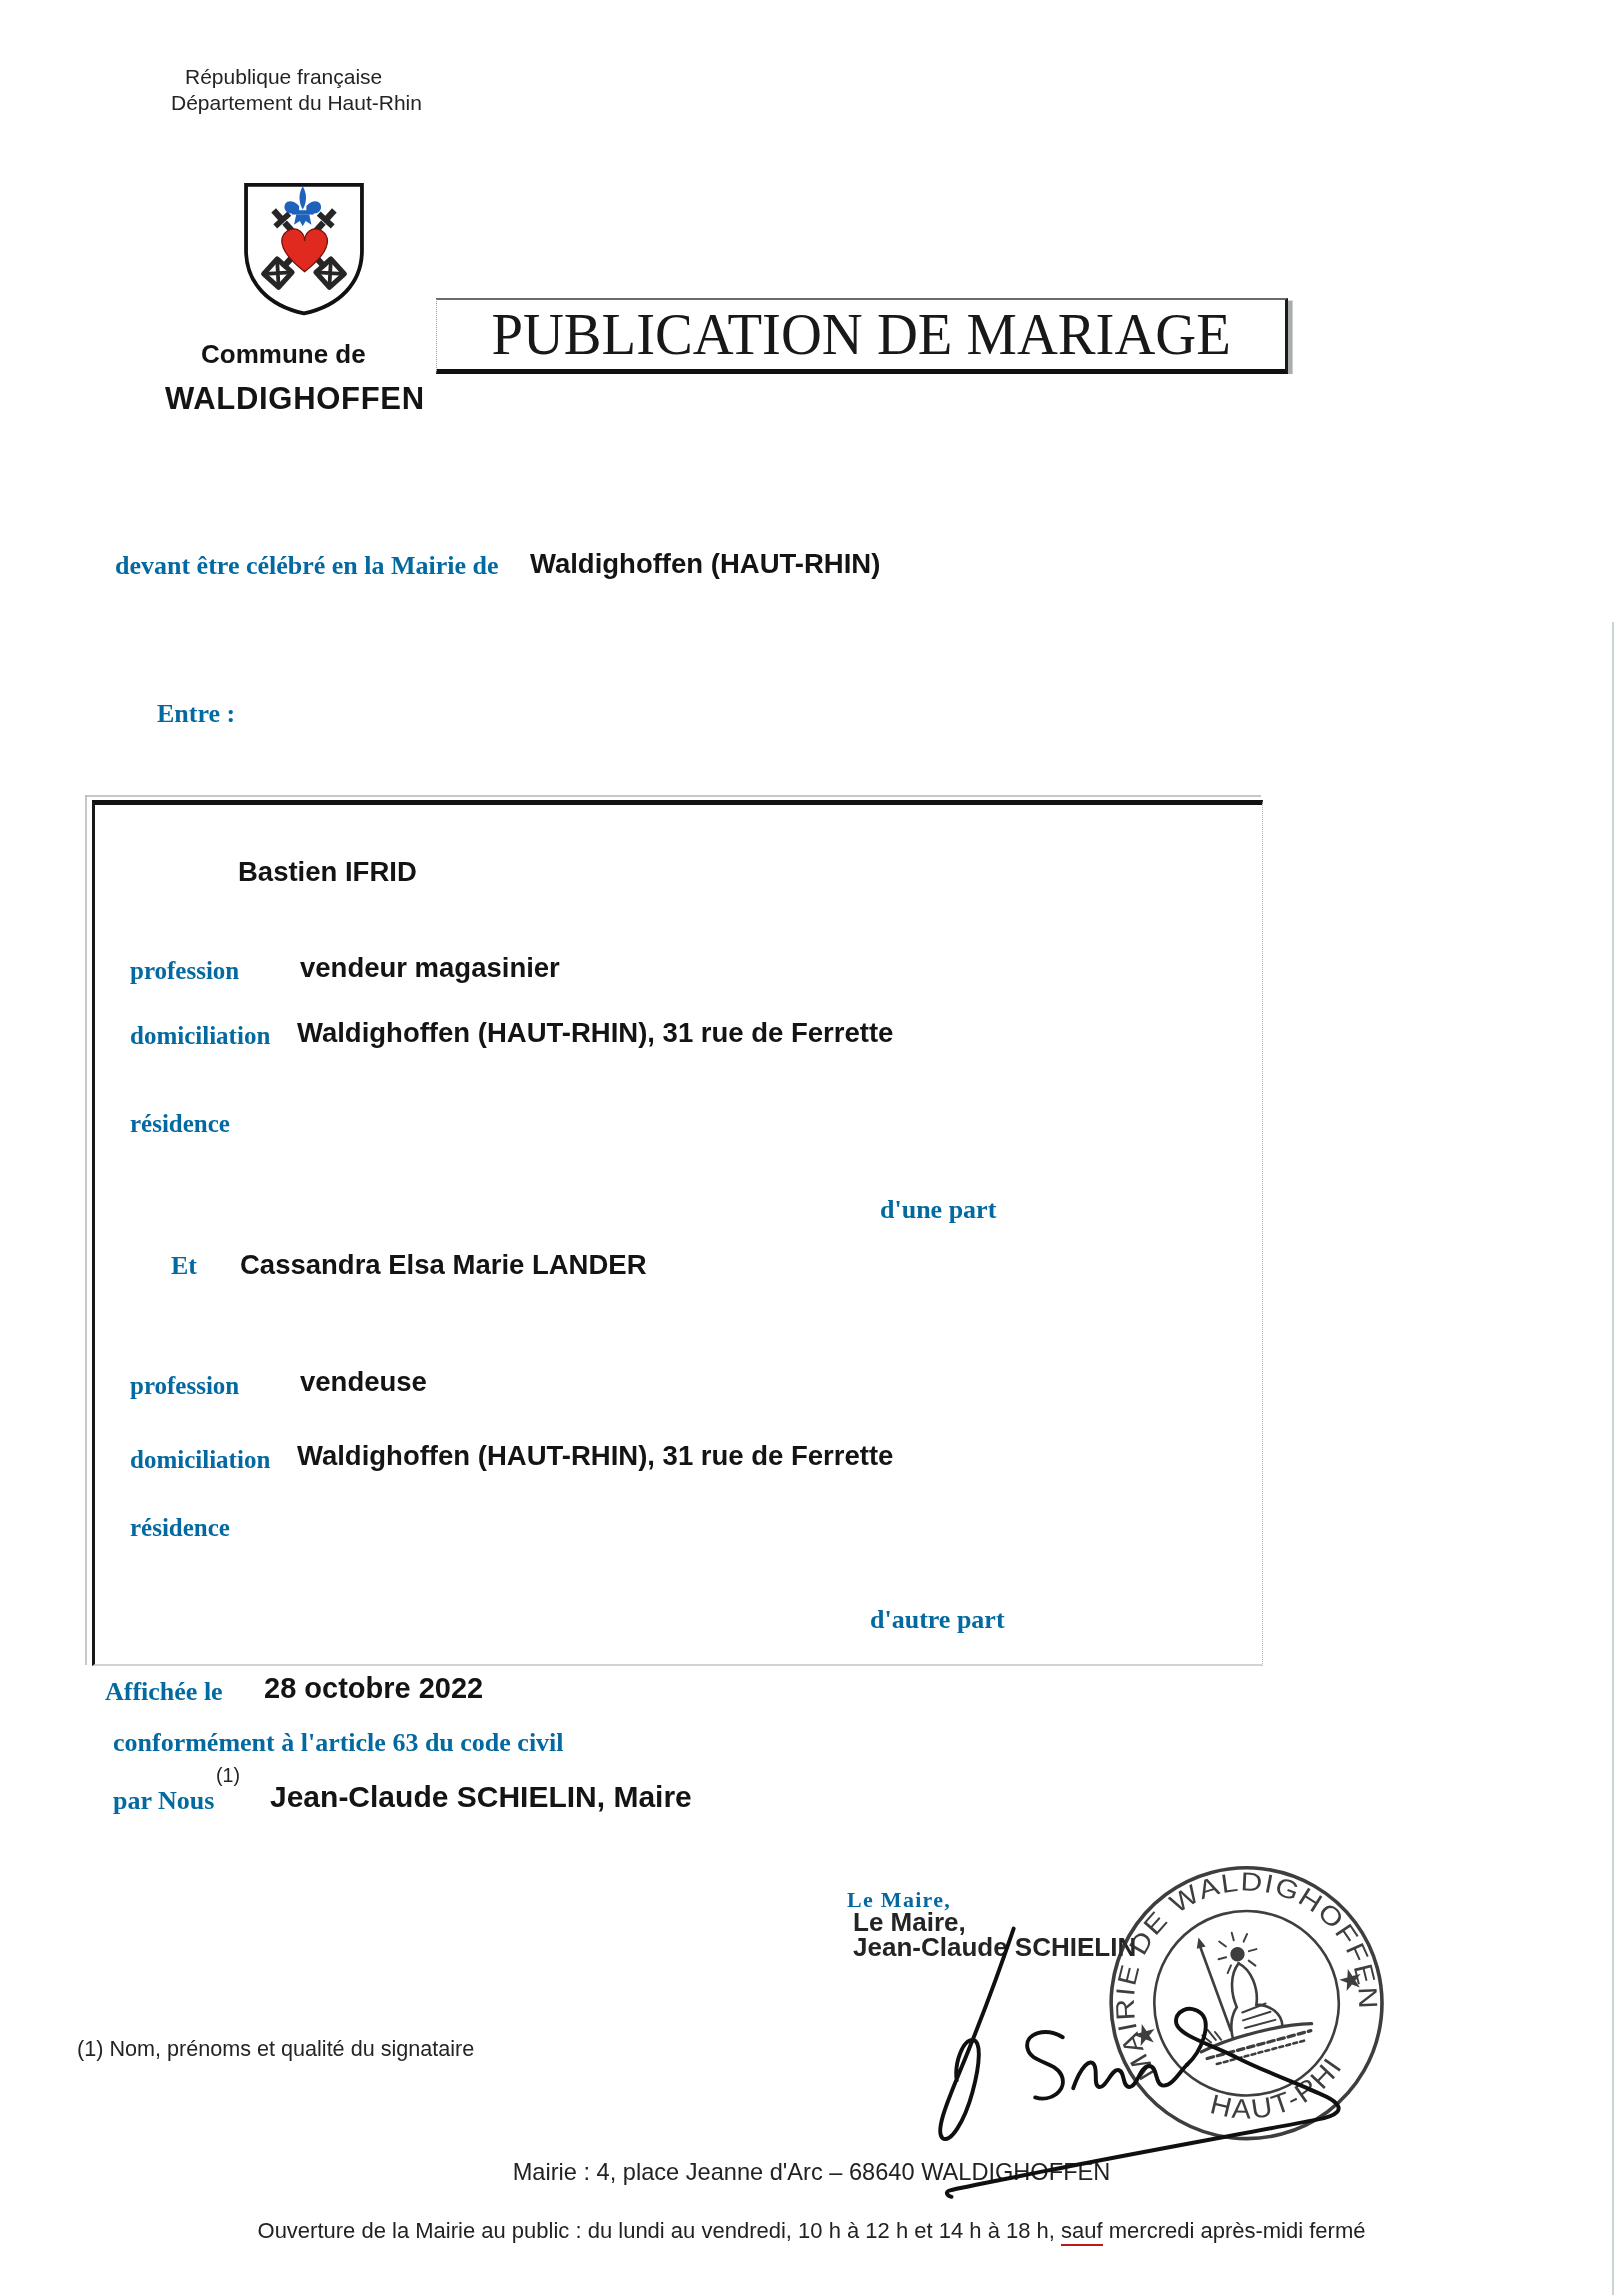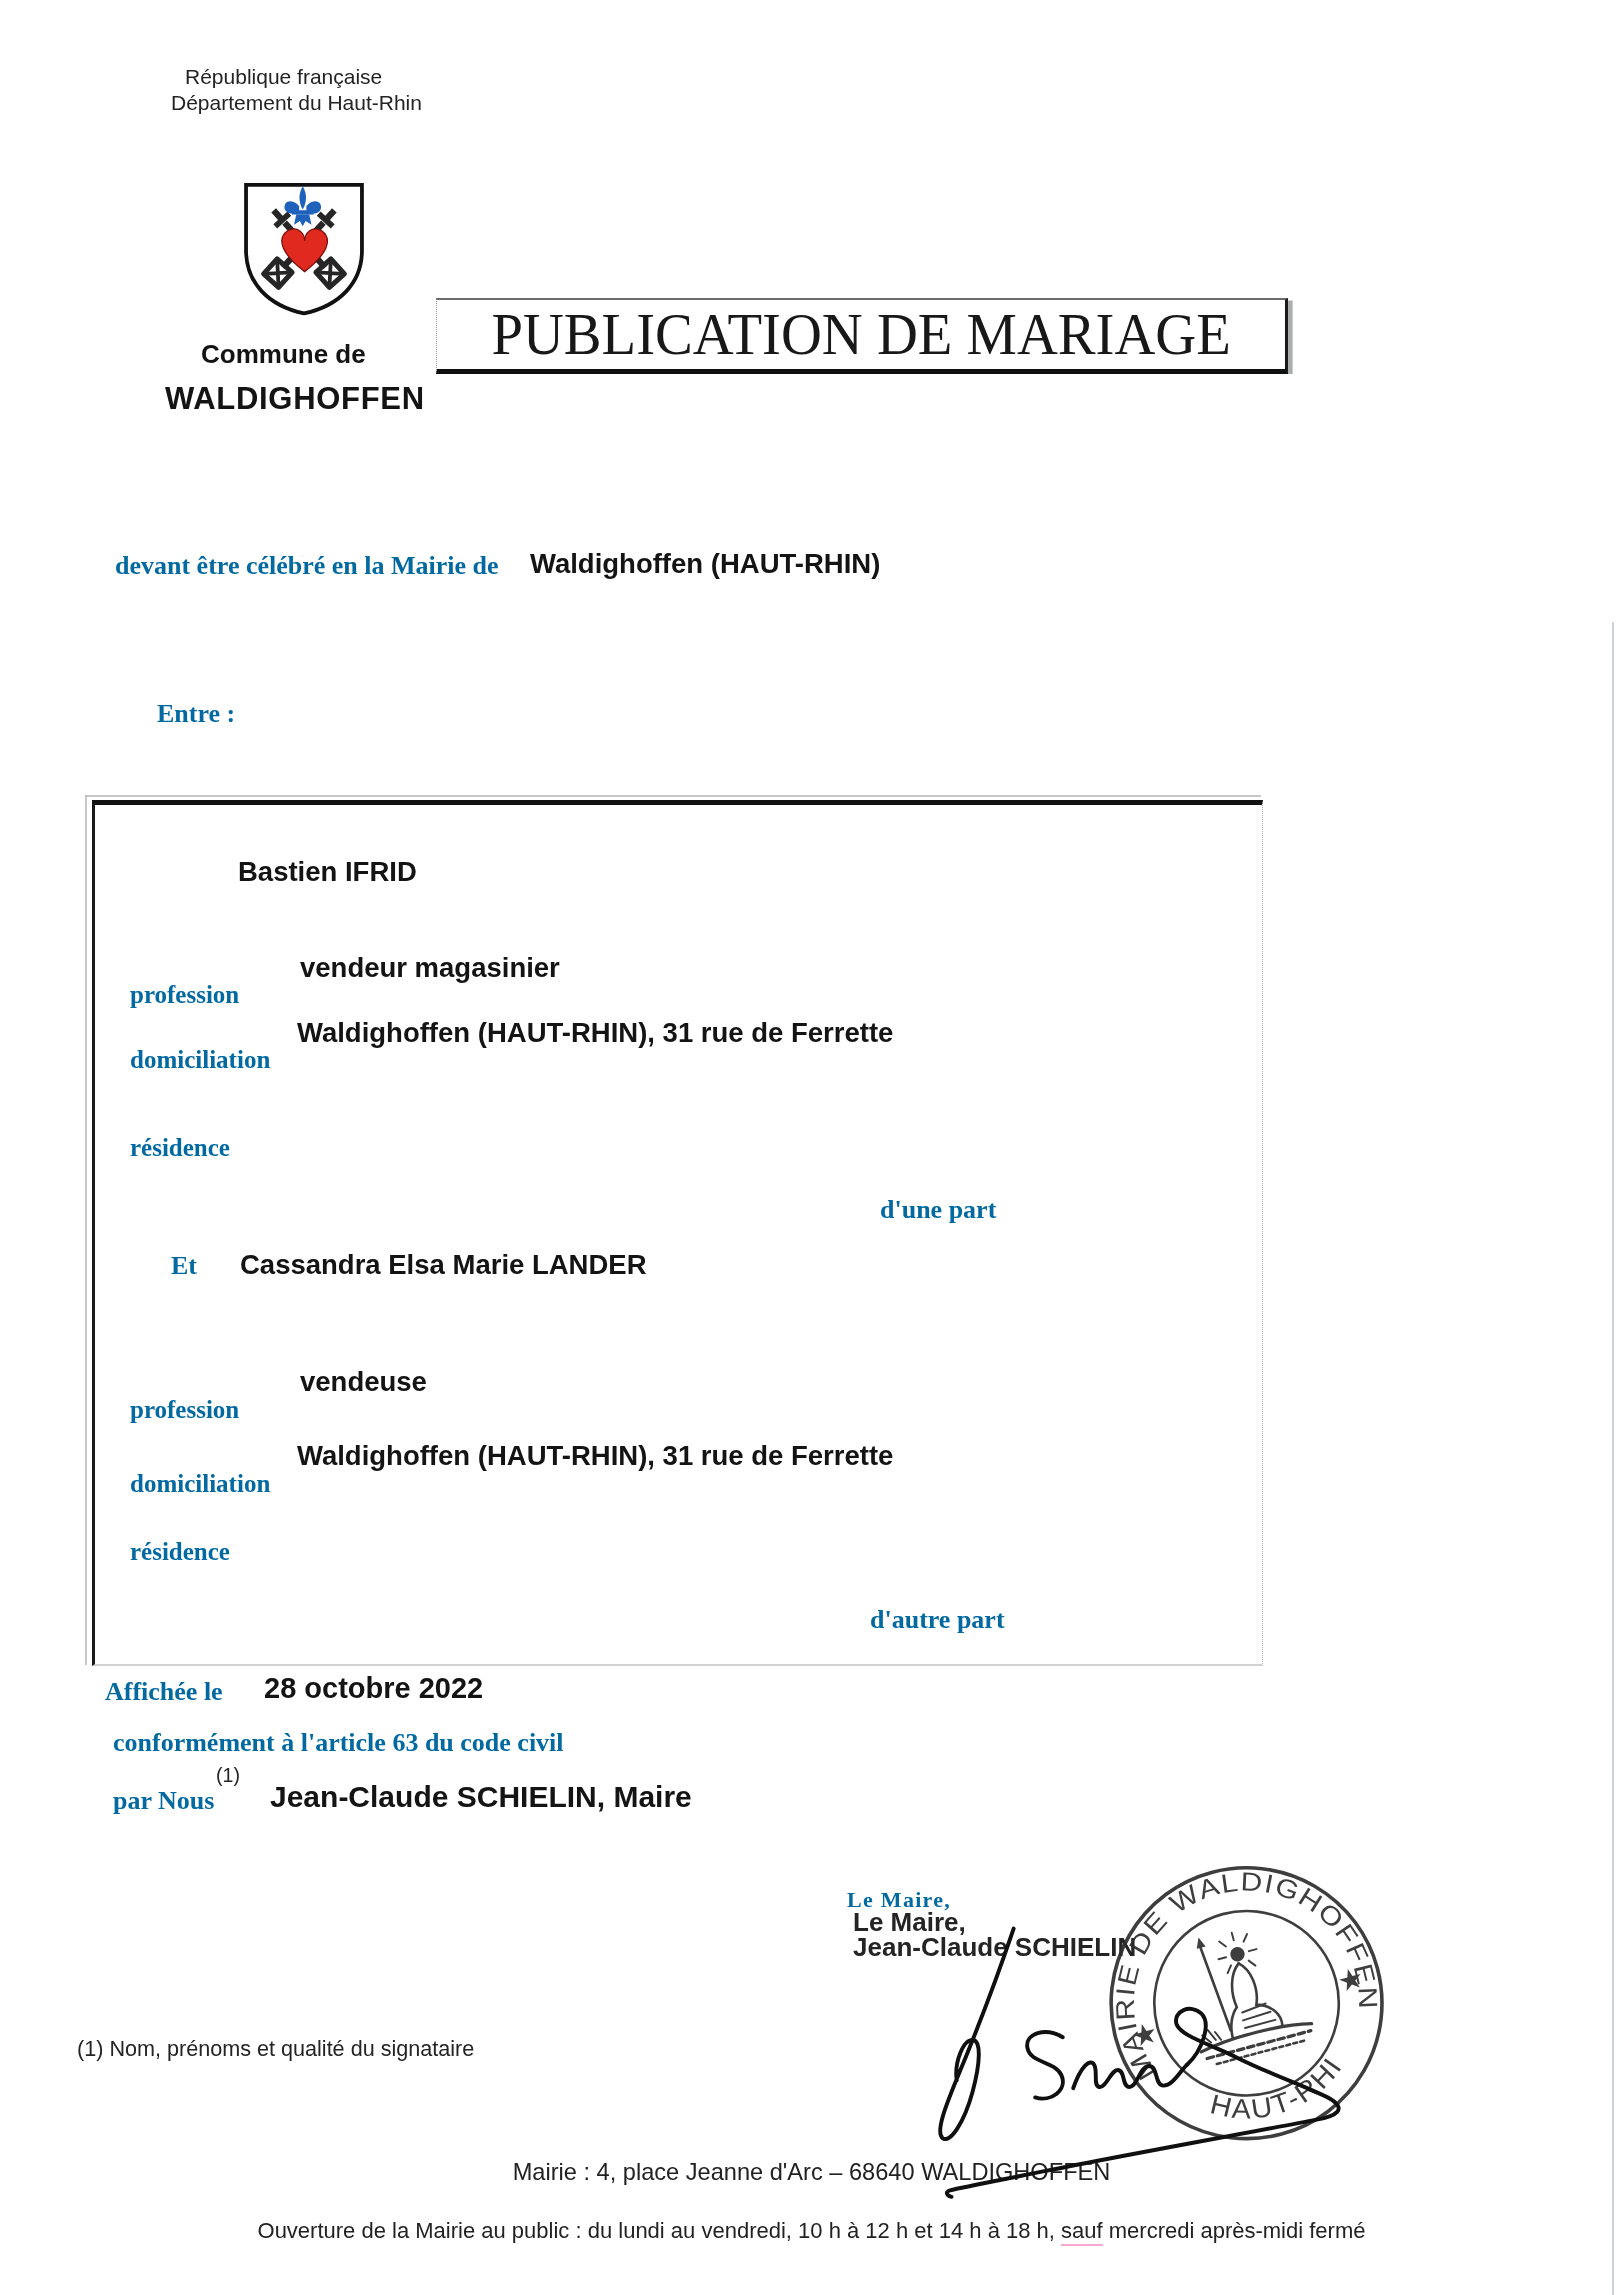--- a/index.html
+++ b/index.html
@@ -38,7 +38,7 @@
   .parties-box::after{content:"";position:absolute;left:-9.8px;top:-10.5px;width:1176px;height:2px;background:#b5b5b5;opacity:.75;}
 
   .pname{font-size:27.5px;}
-  .plabel{font-size:25px;margin-top:24px;}
+  .plabel{font-size:25px;}
   .pvalue{font-size:27.5px;}
   .ppart{font-size:26px;}
 

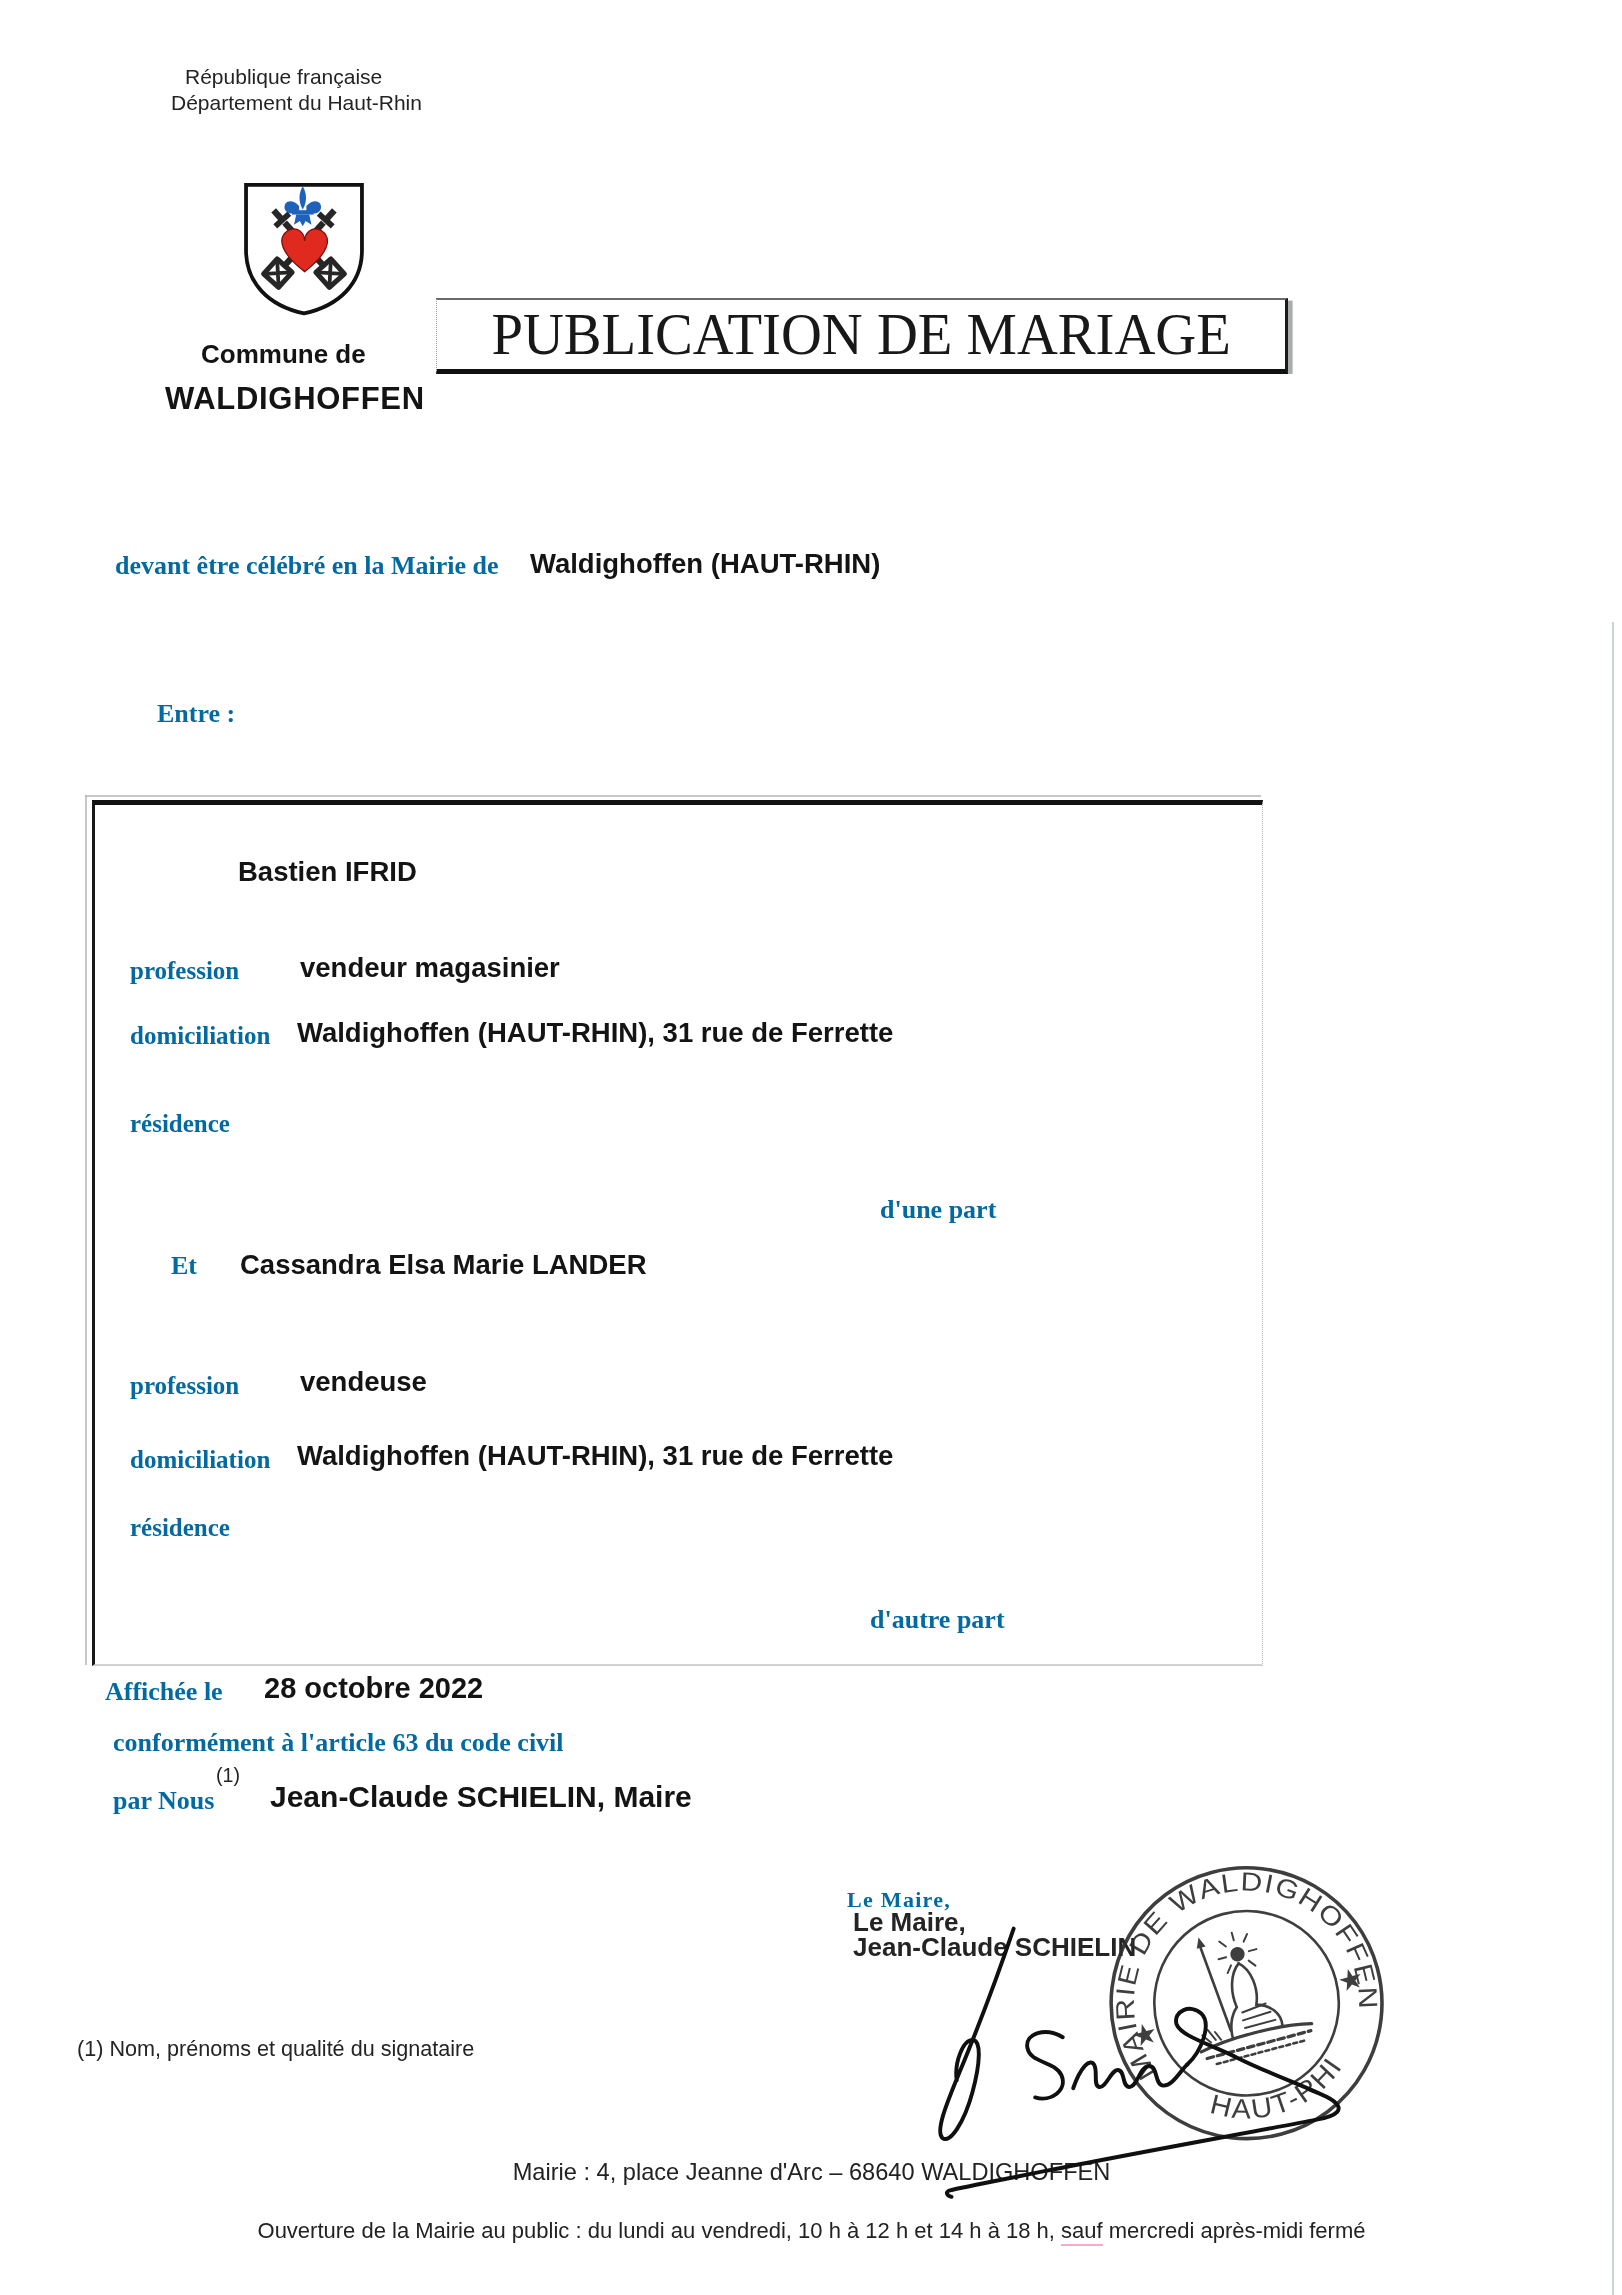--- a/index.html
+++ b/index.html
@@ -55,7 +55,7 @@
 
   .footer-line{left:0;width:1623px;text-align:center;font-size:23.6px;color:#222;}
   .footer-line3{font-size:22px;}
-  .u{border-bottom:2px solid #f9a8d4;padding-bottom:0.7px;}
+  .u{border-bottom:2px solid #b91c1c;padding-bottom:0.7px;}
 
   .scanline{left:1612px;top:622px;width:2px;height:1674px;background:#b8c6c8;opacity:.75;}
 

